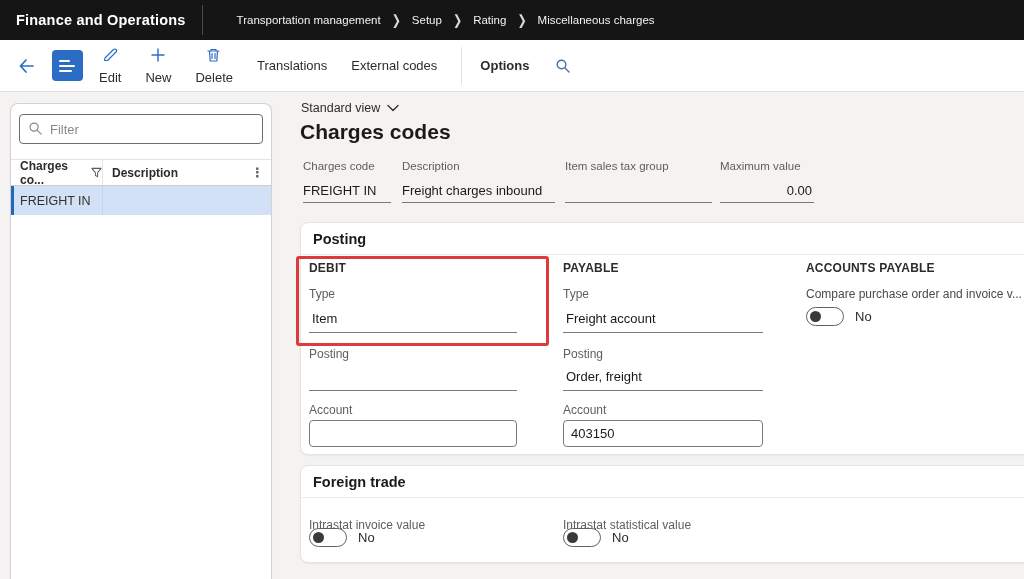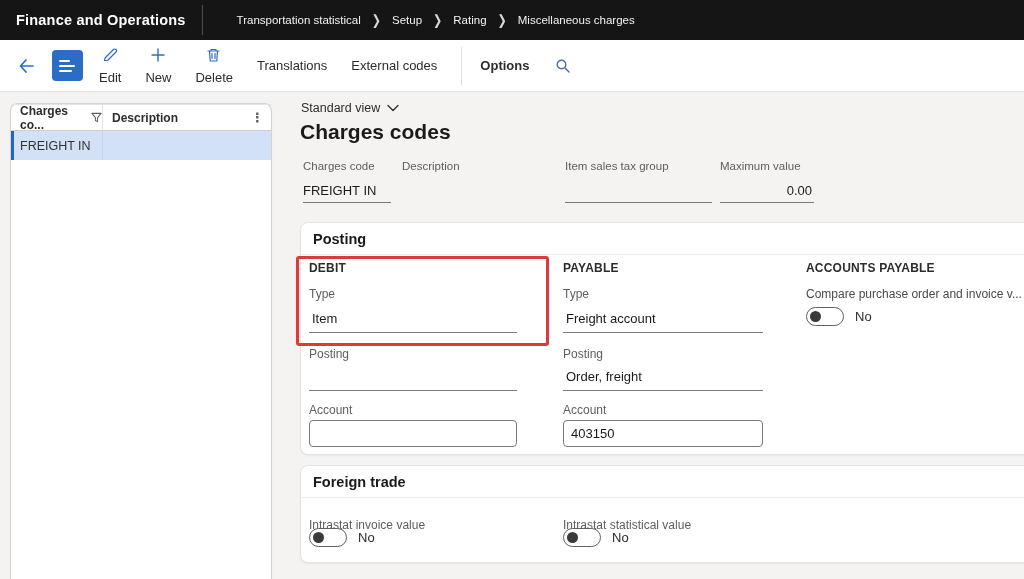--- a/index.html
+++ b/index.html
@@ -99,7 +99,7 @@
   <span class="app-title">Finance and Operations</span>
   <span class="topbar-divider"></span>
   <nav class="breadcrumb">
-    <span class="crumb">Transportation statistical</span>
+    <span class="crumb">Transportation management</span>
     <span class="crumb-chevron">❯</span>
     <span class="crumb">Setup</span>
     <span class="crumb-chevron">❯</span>

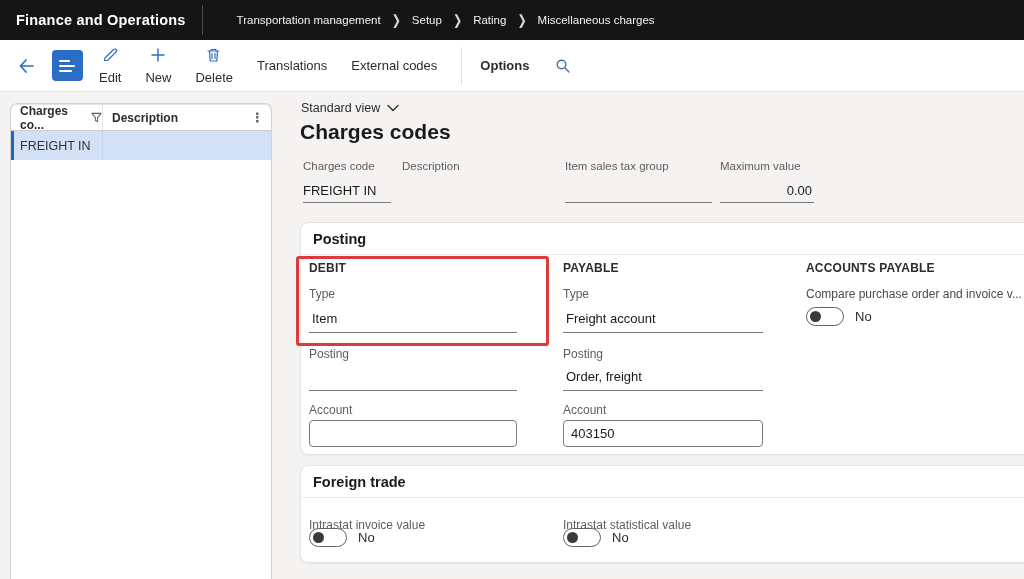--- a/index.html
+++ b/index.html
@@ -163,6 +163,15 @@
 </div>
 
 <div class="left-panel">
+  <div class="filter-wrap">
+    <span class="filter-glyph">
+      <svg width="15" height="15" viewBox="0 0 16 16">
+          <circle cx="6.5" cy="6.5" r="4.3" stroke="#8a8886" stroke-width="1.3" fill="none"></circle>
+          <path d="M10 10 L14 14" stroke="#8a8886" stroke-width="1.3" stroke-linecap="round"></path>
+        </svg>
+    </span>
+    <input class="filter-input" type="text" placeholder="Filter" style="">
+  </div>
   <div class="grid-header">
     <span class="gh-col1">
       <span>Charges co...</span>

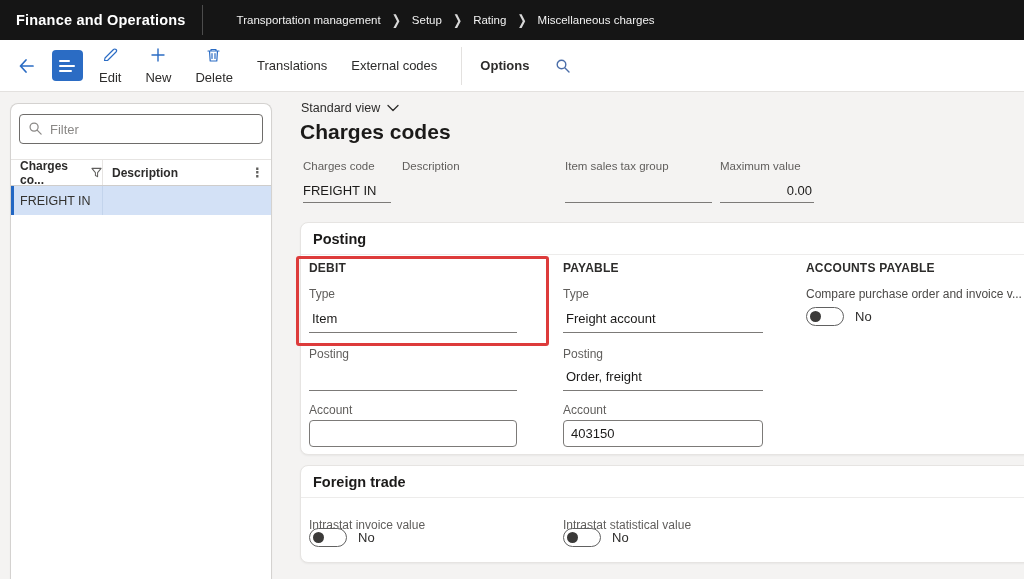--- a/index.html
+++ b/index.html
@@ -208,6 +208,7 @@
 </div>
 <div class="hfield hf-2">
   <div class="hf-label">Description</div>
+  <div class="hf-value">Freight charges inbound</div>
 </div>
 <div class="hfield hf-3">
   <div class="hf-label">Item sales tax group</div>

